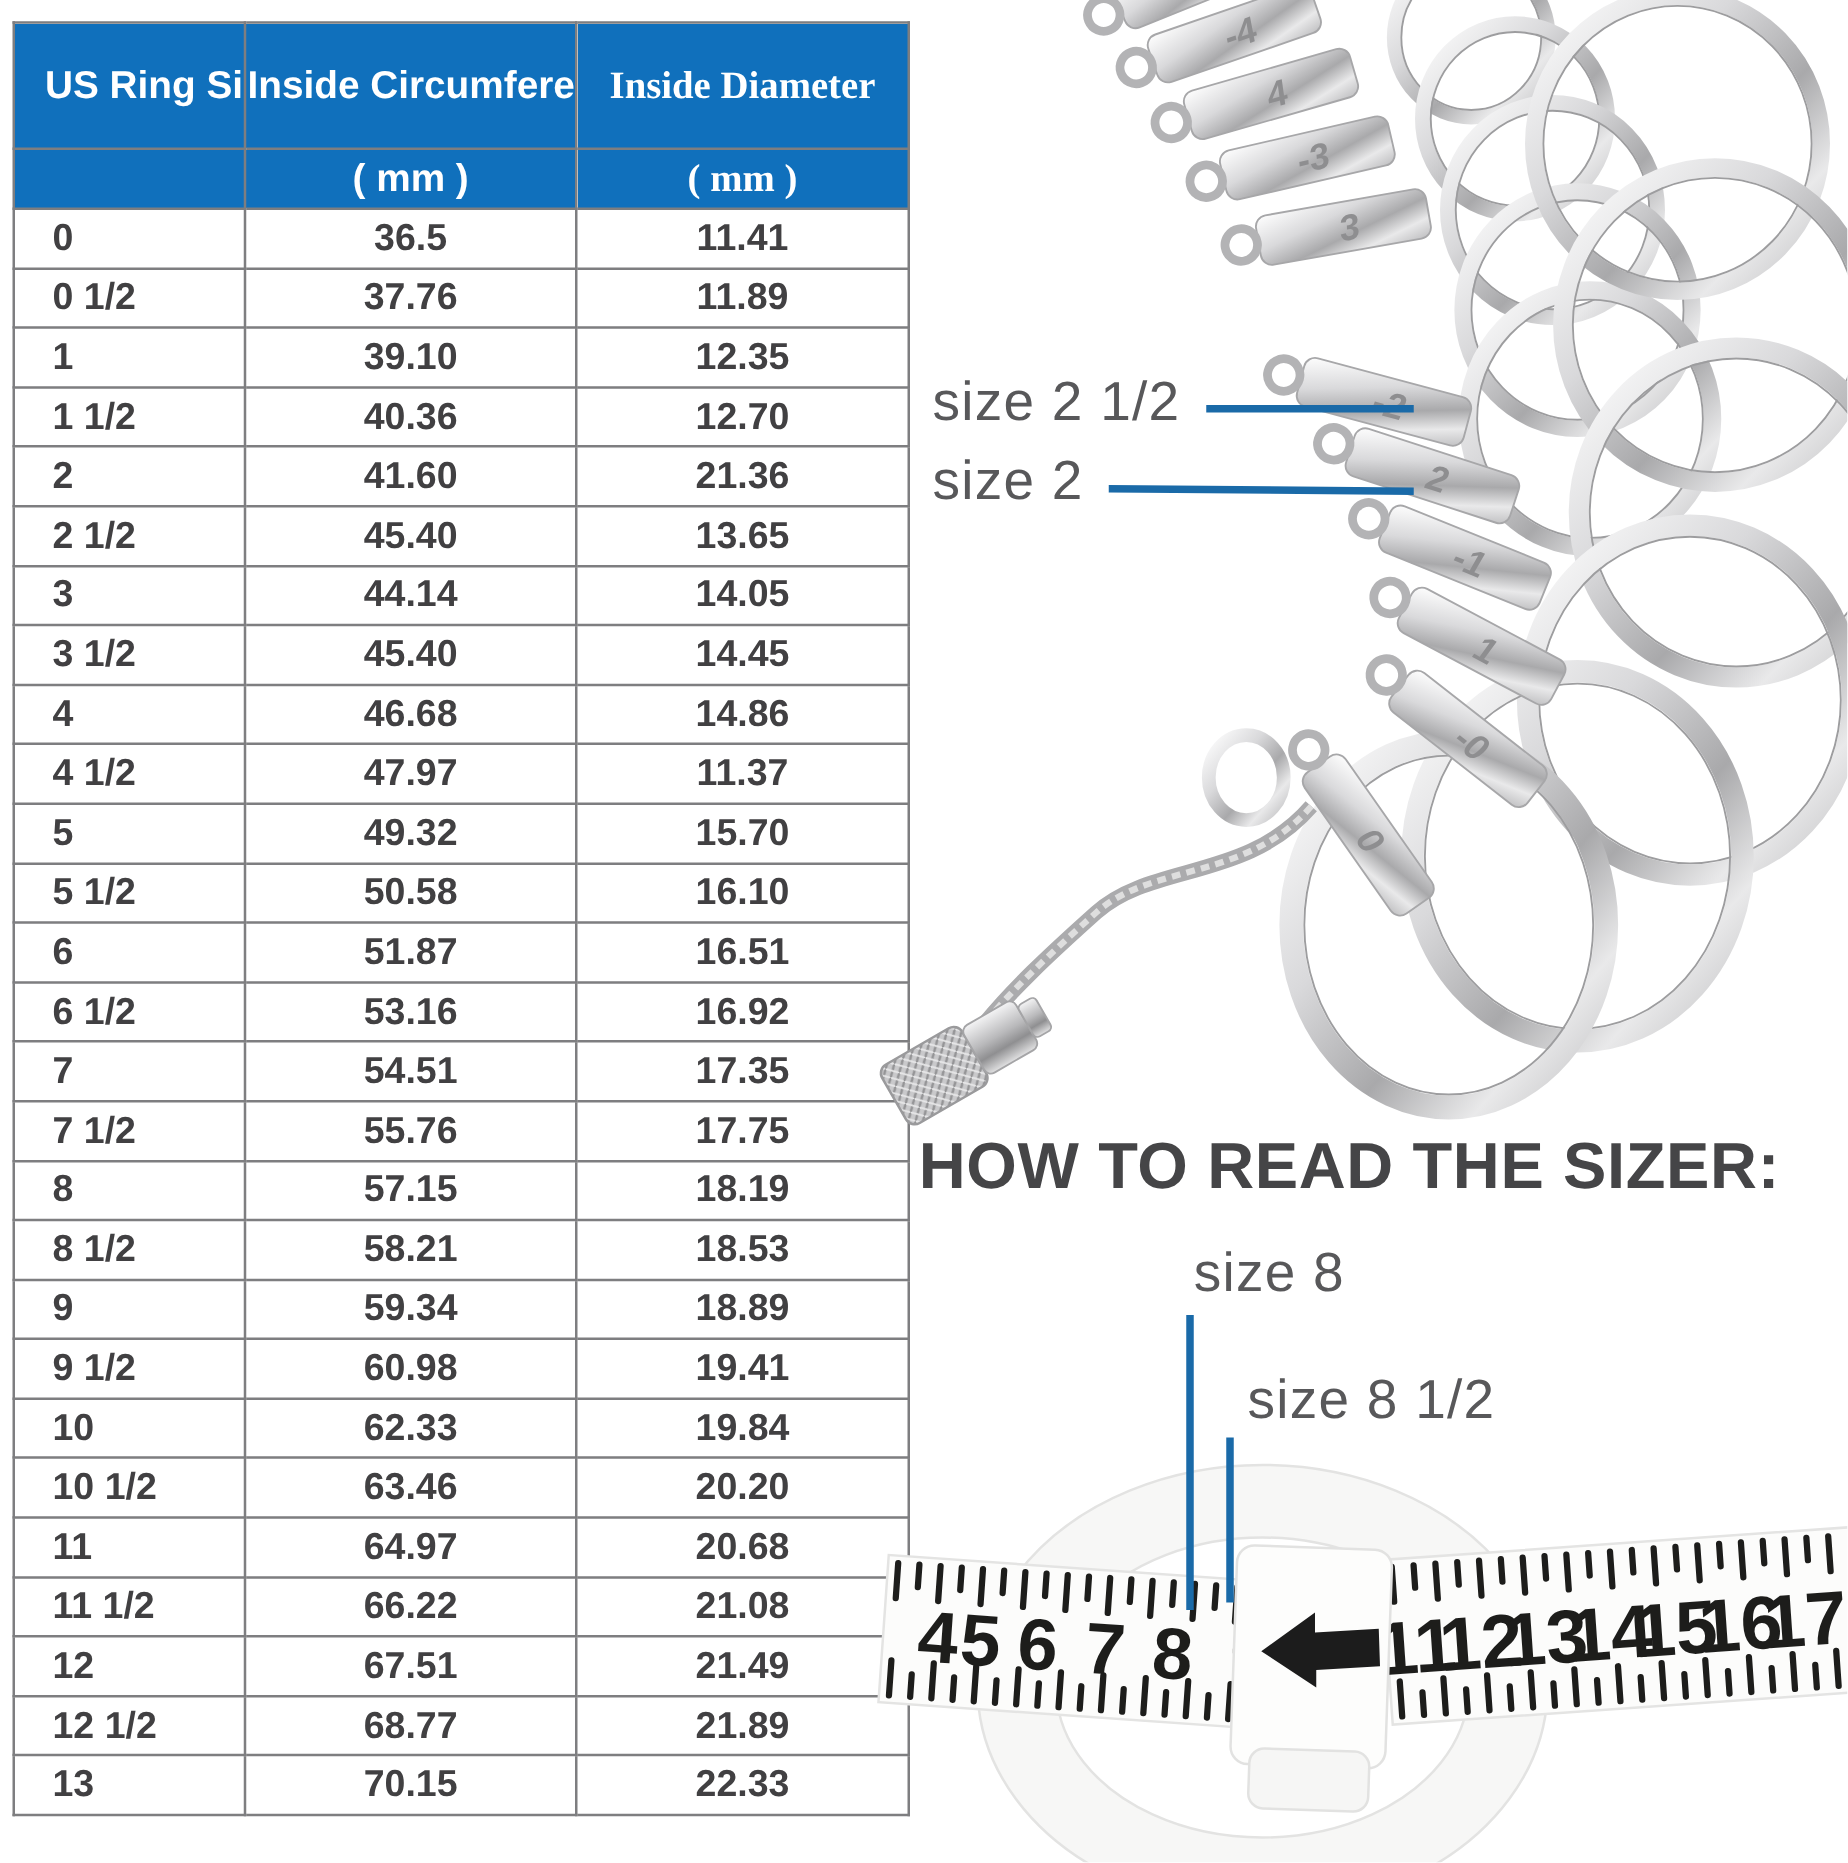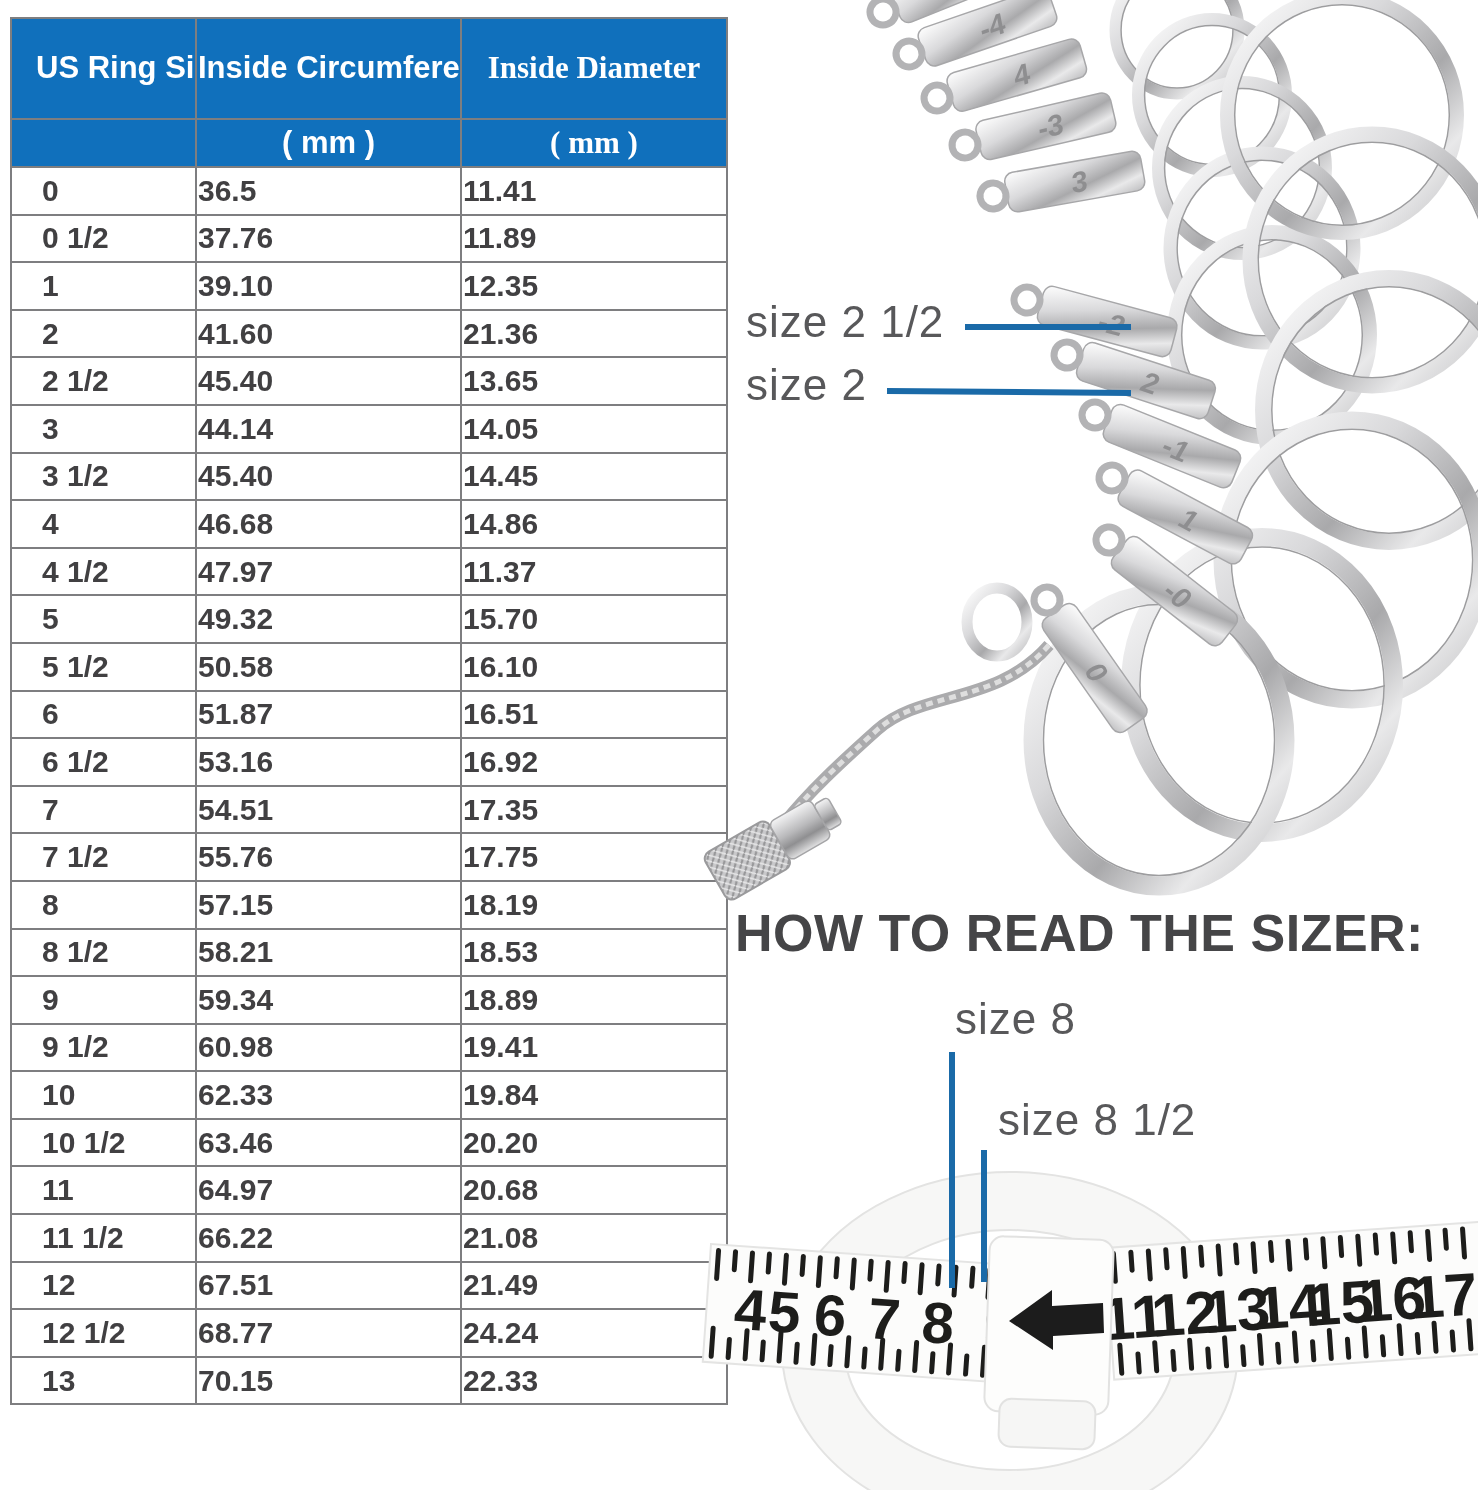--- a/index.html
+++ b/index.html
@@ -38,7 +38,7 @@
   tbody tr{height:47.6px;}
   tbody td{font-size:30px;font-weight:bold;color:var(--text_dark);background:#fff;}
   td.size-cell{text-align:left;padding-left:30px;}
-  td.value-cell{text-align:left;}
+  td.value-cell{text-align:center;}
   
   svg.photo{position:absolute;left:697px;top:0;}
   svg text{font-family:"Liberation Sans", sans-serif;}

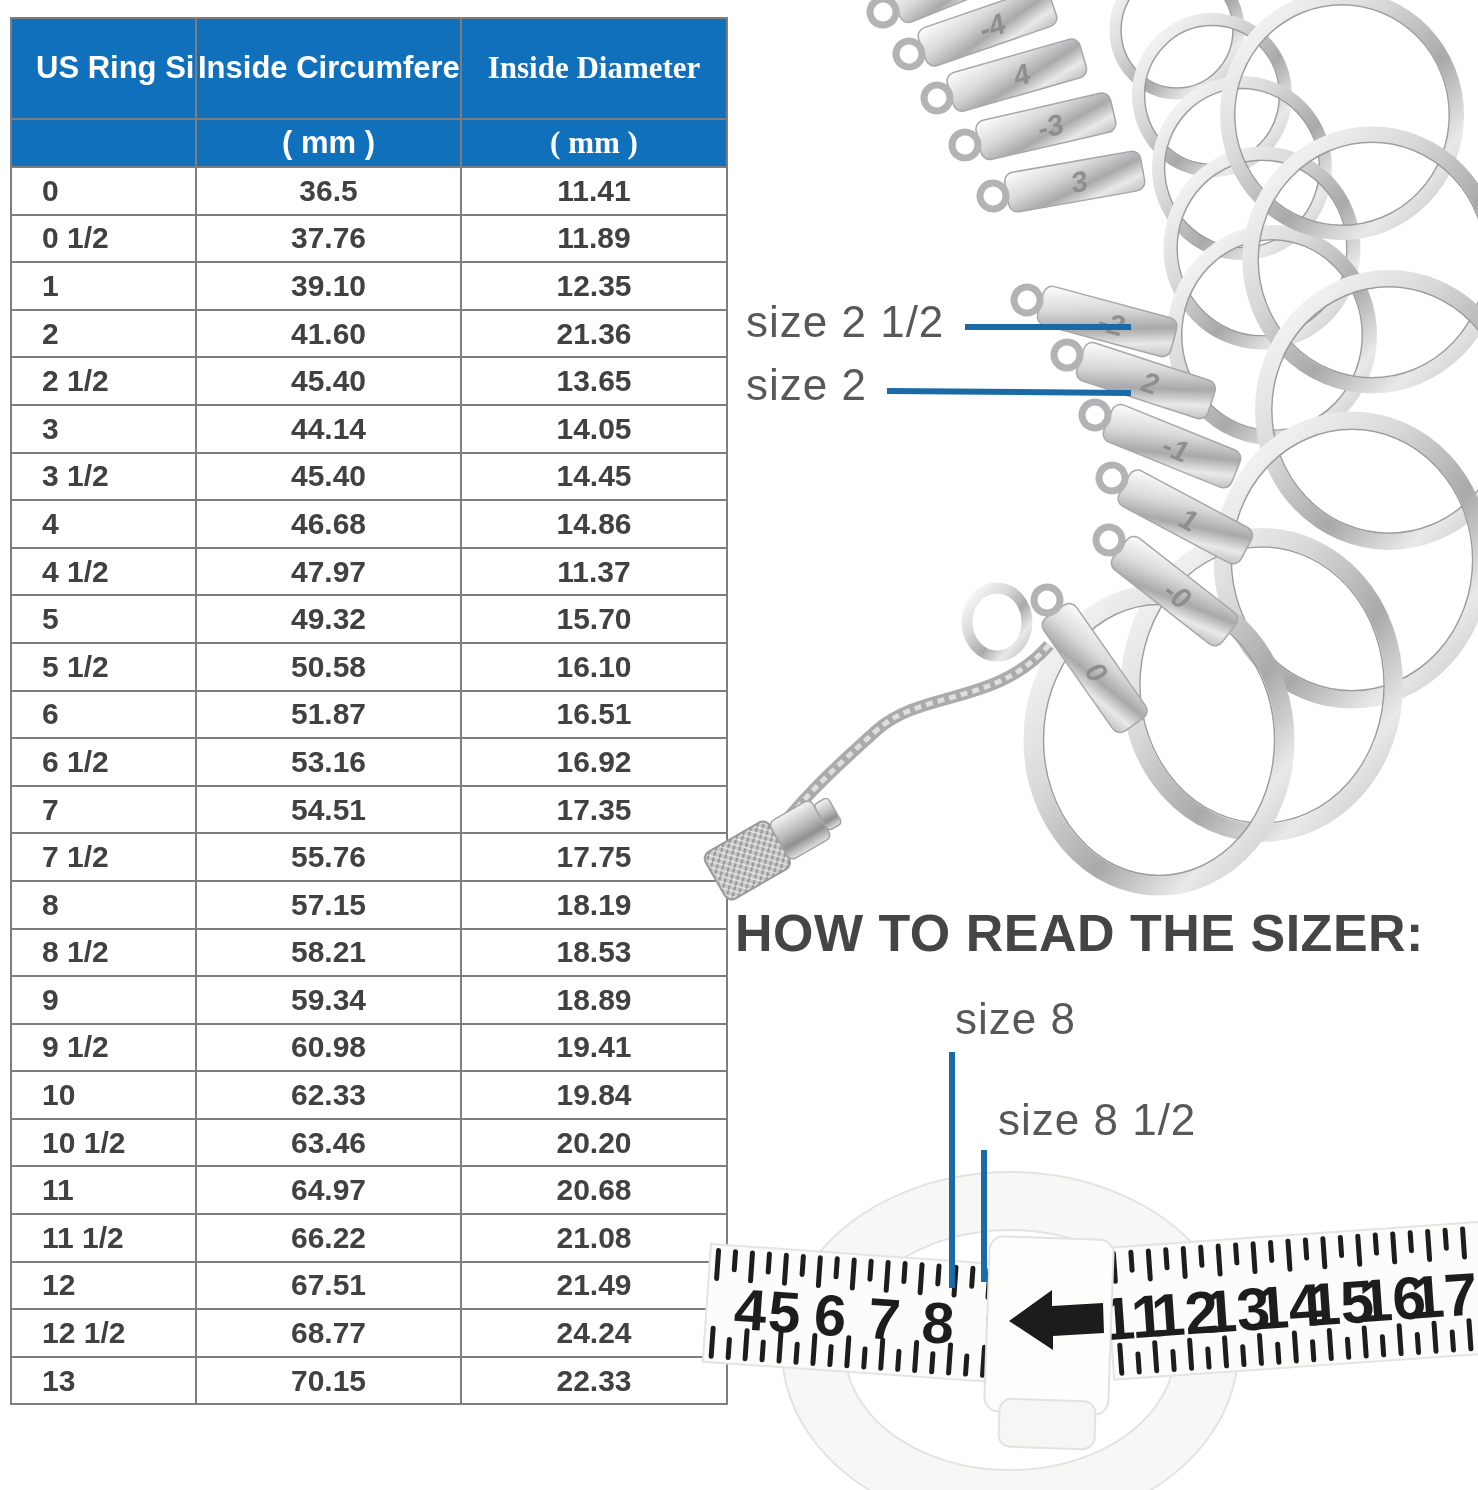--- a/index.html
+++ b/index.html
@@ -87,6 +87,11 @@
         <td class="size-cell">1</td>
         <td class="value-cell">39.10</td>
         <td class="value-cell">12.35</td>
+      </tr>
+      <tr>
+        <td class="size-cell">1 1/2</td>
+        <td class="value-cell">40.36</td>
+        <td class="value-cell">12.70</td>
       </tr>
       <tr>
         <td class="size-cell">2</td>

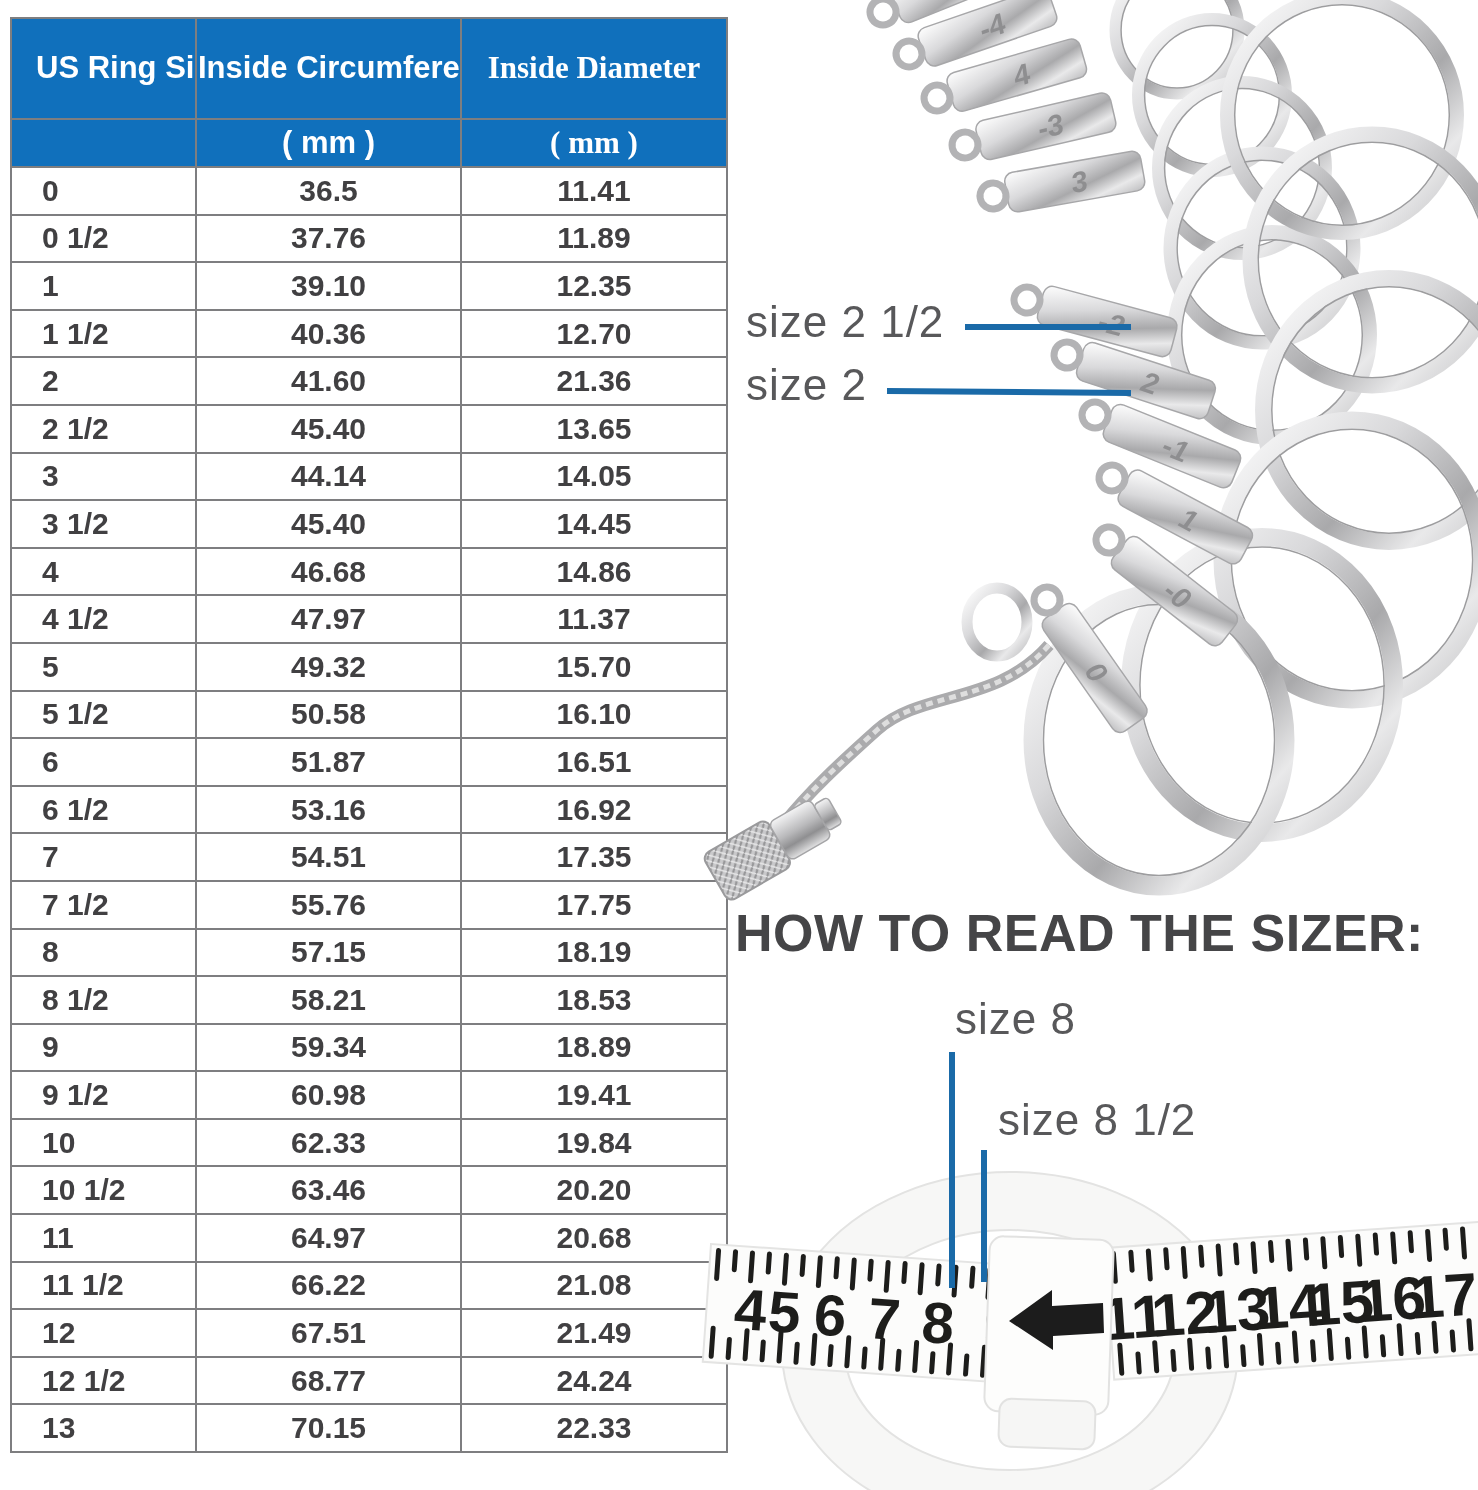--- a/index.html
+++ b/index.html
@@ -201,7 +201,7 @@
       <tr>
         <td class="size-cell">12 1/2</td>
         <td class="value-cell">68.77</td>
-        <td class="value-cell">24.24</td>
+        <td class="value-cell">21.89</td>
       </tr>
       <tr>
         <td class="size-cell">13</td>

